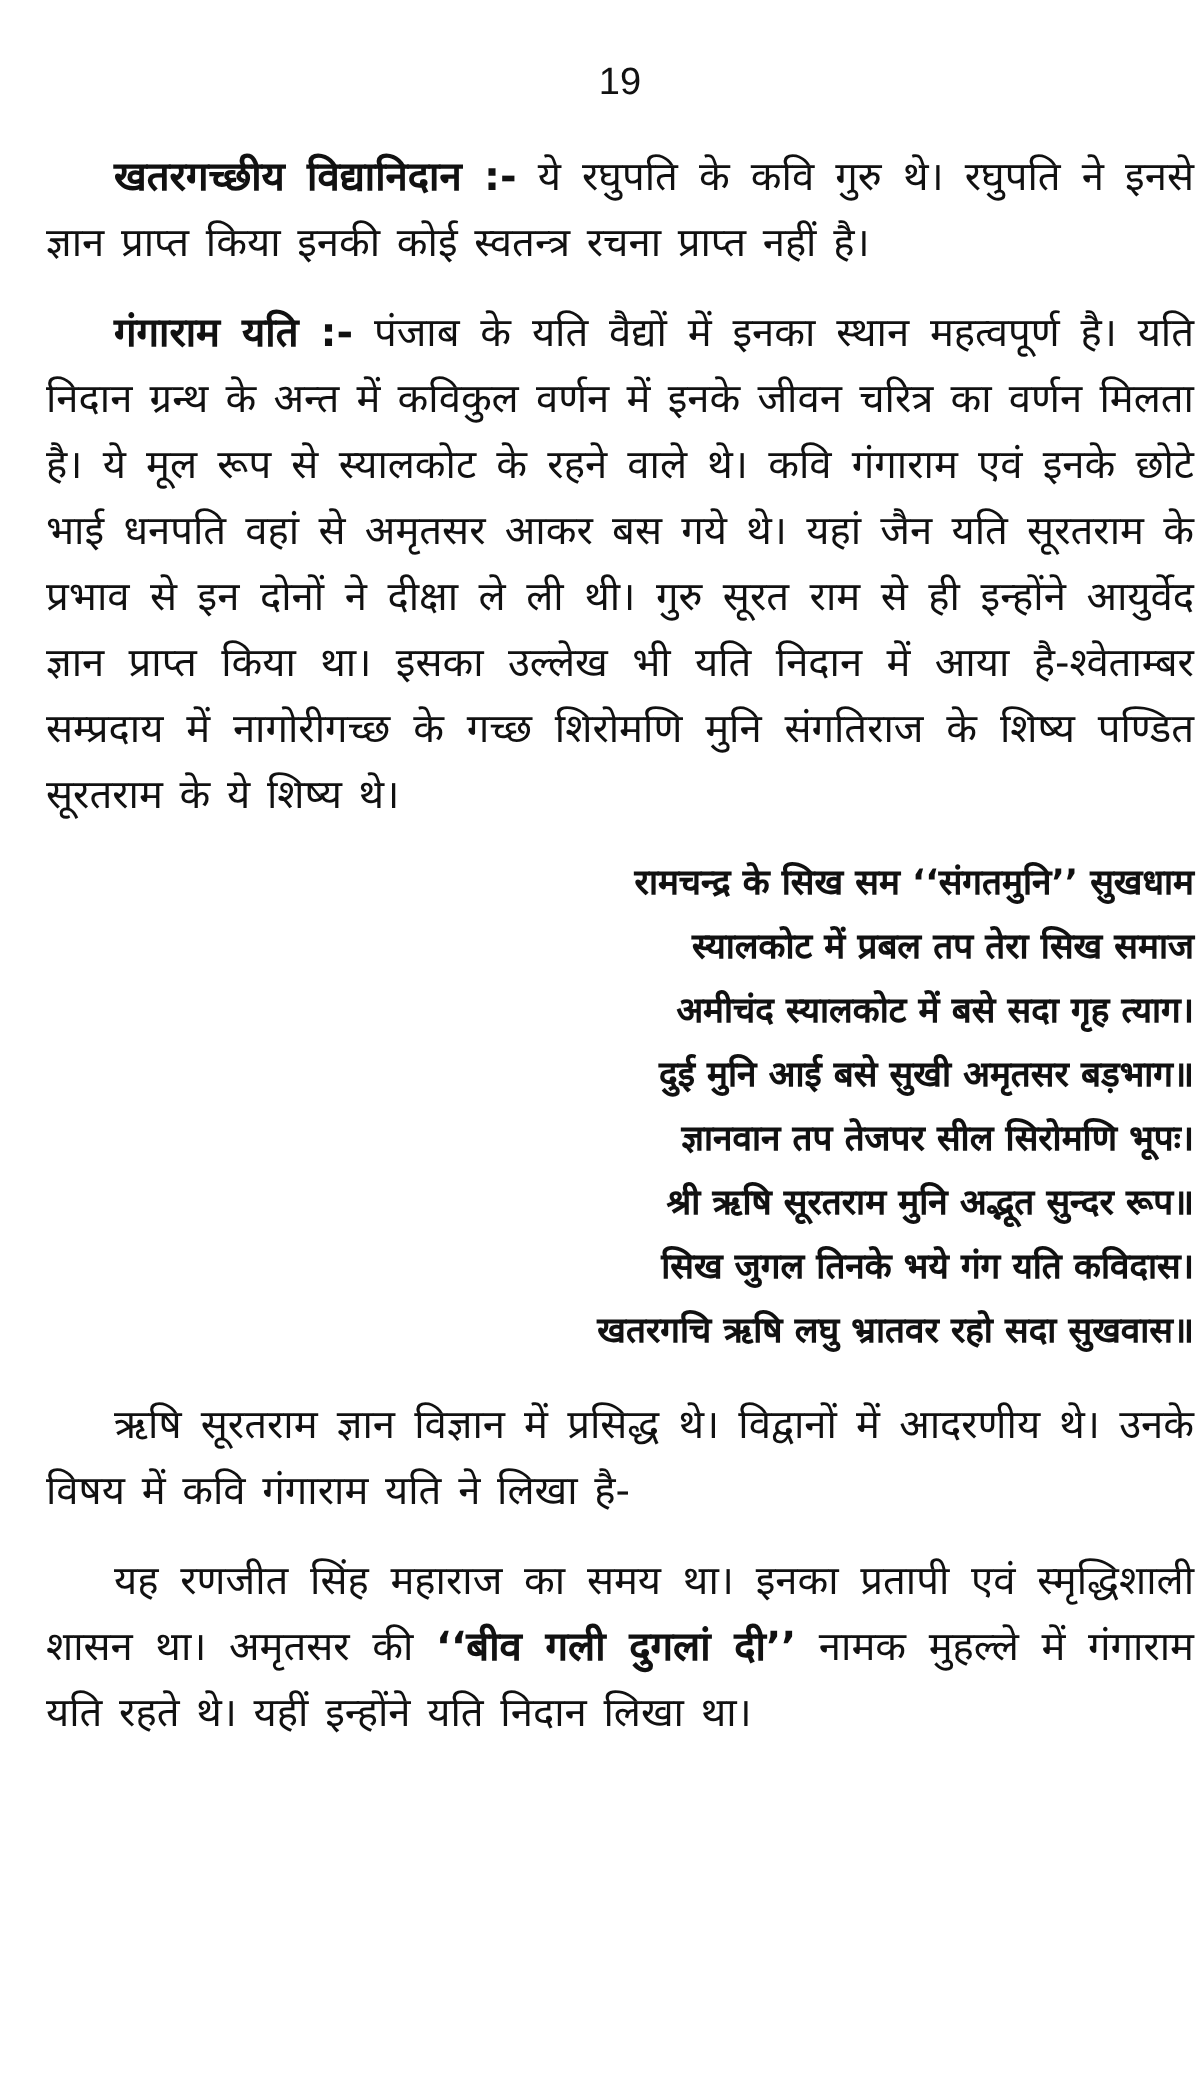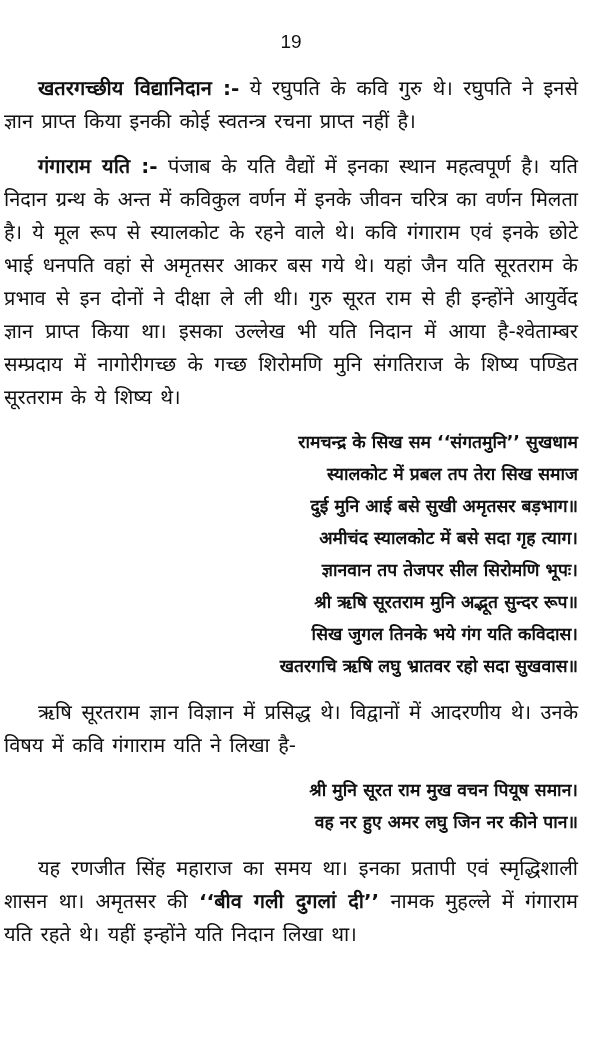--- a/index.html
+++ b/index.html
@@ -17,7 +17,7 @@
   }
   .page {
     position: absolute;
-    left: 4px;
+    left: 23px;
     top: 30px;
     width: 574px;
   }

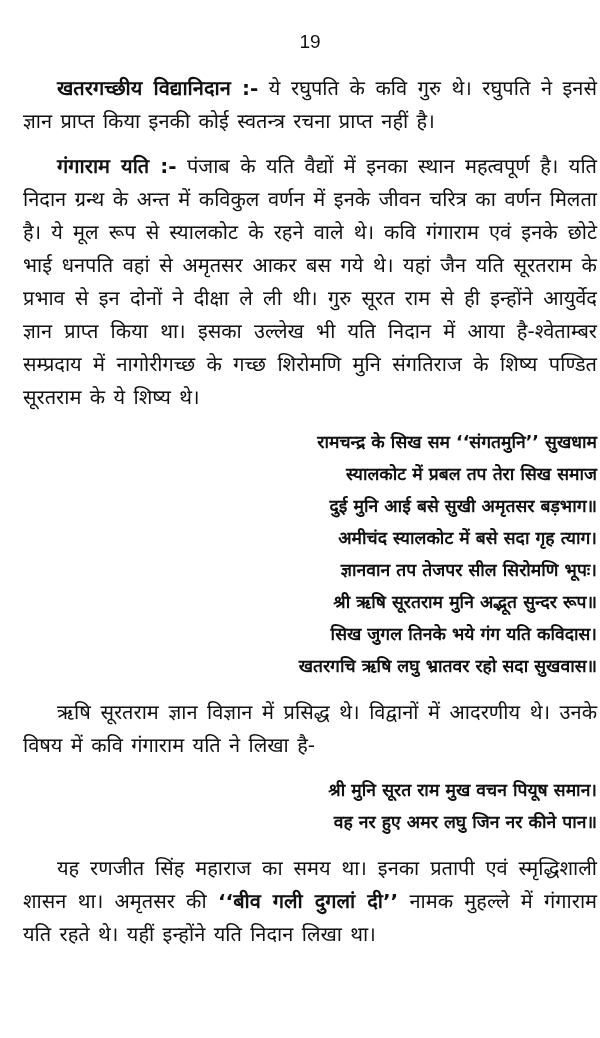--- a/index.html
+++ b/index.html
@@ -68,8 +68,8 @@
   <div class="verse">
     <span class="line">रामचन्द्र के सिख सम ‘‘संगतमुनि’’ सुखधाम</span>
     <span class="line">स्यालकोट में प्रबल तप तेरा सिख समाज</span>
+    <span class="line">अमीचंद स्यालकोट में बसे सदा गृह त्याग।</span>
     <span class="line">दुई मुनि आई बसे सुखी अमृतसर बड़भाग॥</span>
-    <span class="line">अमीचंद स्यालकोट में बसे सदा गृह त्याग।</span>
     <span class="line">ज्ञानवान तप तेजपर सील सिरोमणि भूपः।</span>
     <span class="line">श्री ऋषि सूरतराम मुनि अद्भूत सुन्दर रूप॥</span>
     <span class="line">सिख जुगल तिनके भये गंग यति कविदास।</span>

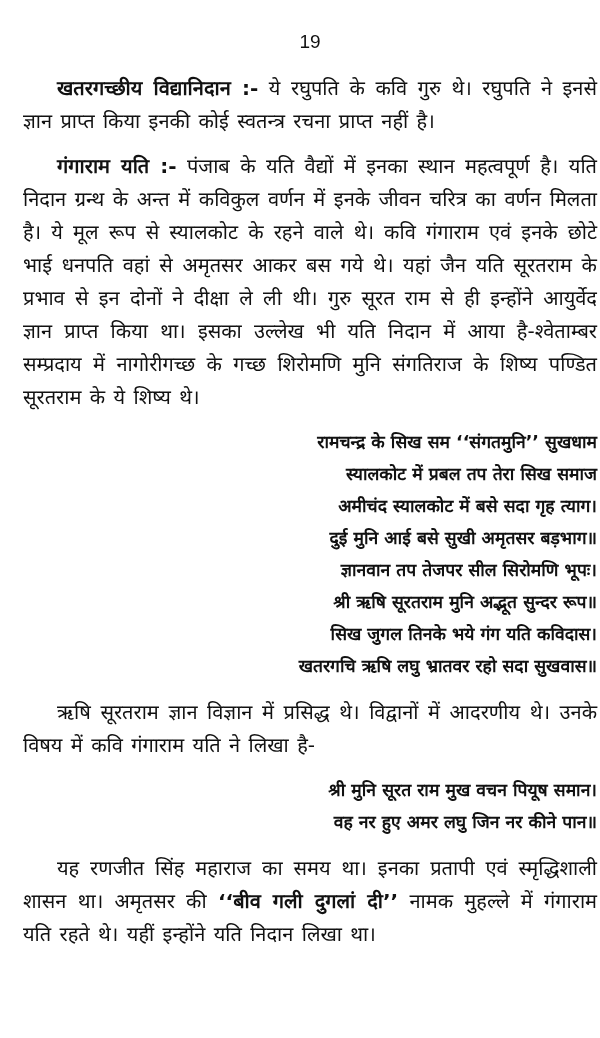--- a/index.html
+++ b/index.html
@@ -78,10 +78,6 @@
 
   <p class="para">ऋषि सूरतराम ज्ञान विज्ञान में प्रसिद्ध थे। विद्वानों में आदरणीय थे। उनके विषय में कवि गंगाराम यति ने लिखा है-</p>
 
-  <div class="verse">
-    <span class="line">श्री मुनि सूरत राम मुख वचन पियूष समान।</span>
-    <span class="line">वह नर हुए अमर लघु जिन नर कीने पान॥</span>
-  </div>
 
   <p class="para"><span>यह रणजीत सिंह महाराज का समय था। इनका प्रतापी एवं स्मृद्धिशाली शासन था। अमृतसर की </span><span class="bold-quote">‘‘बीव गली दुगलां दी’’</span><span> नामक मुहल्ले में गंगाराम यति रहते थे। यहीं इन्होंने यति निदान लिखा था।</span></p>
 

